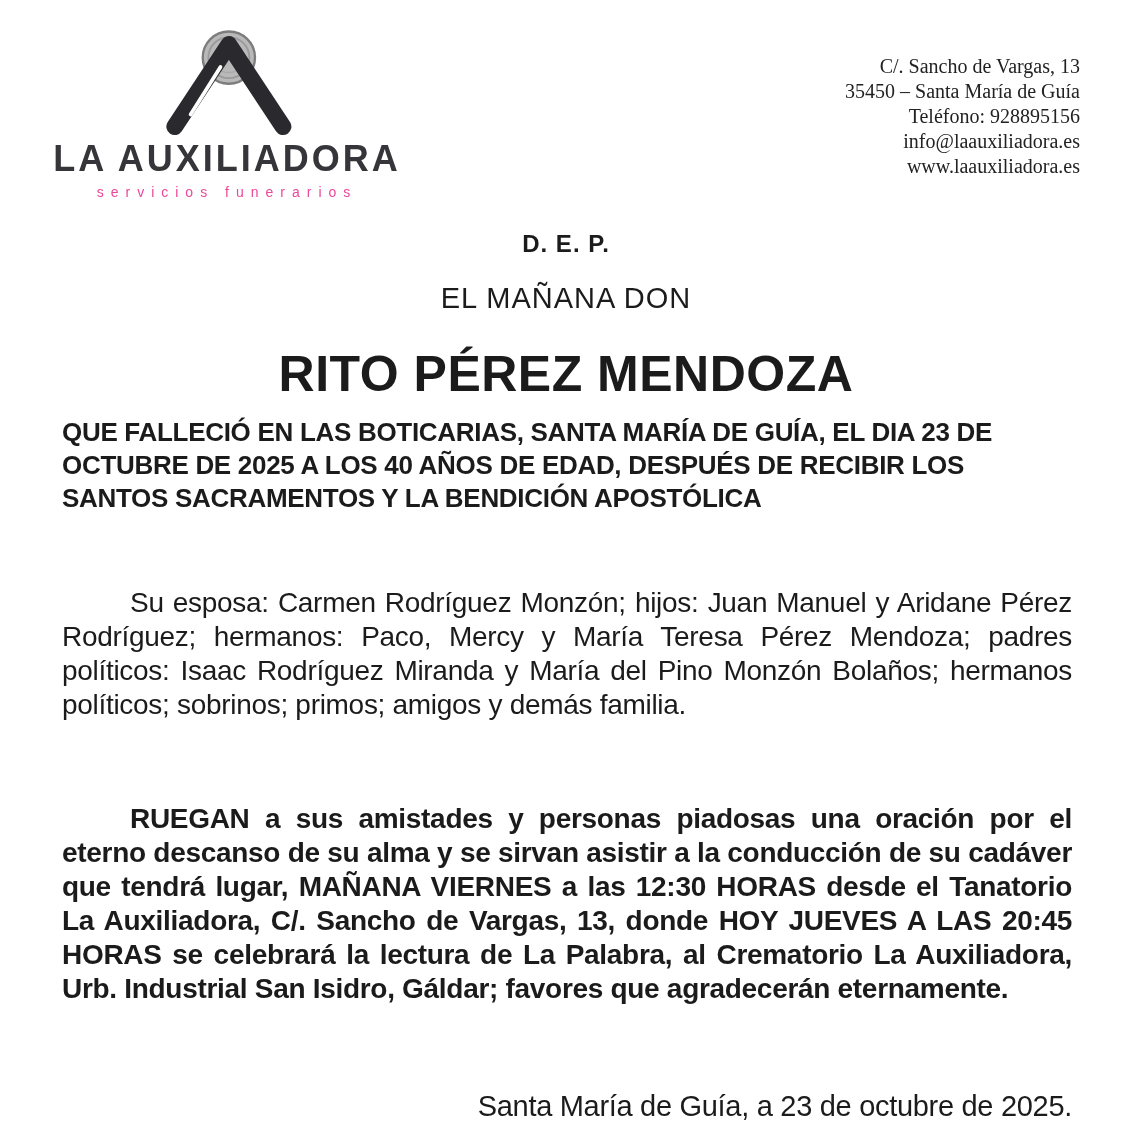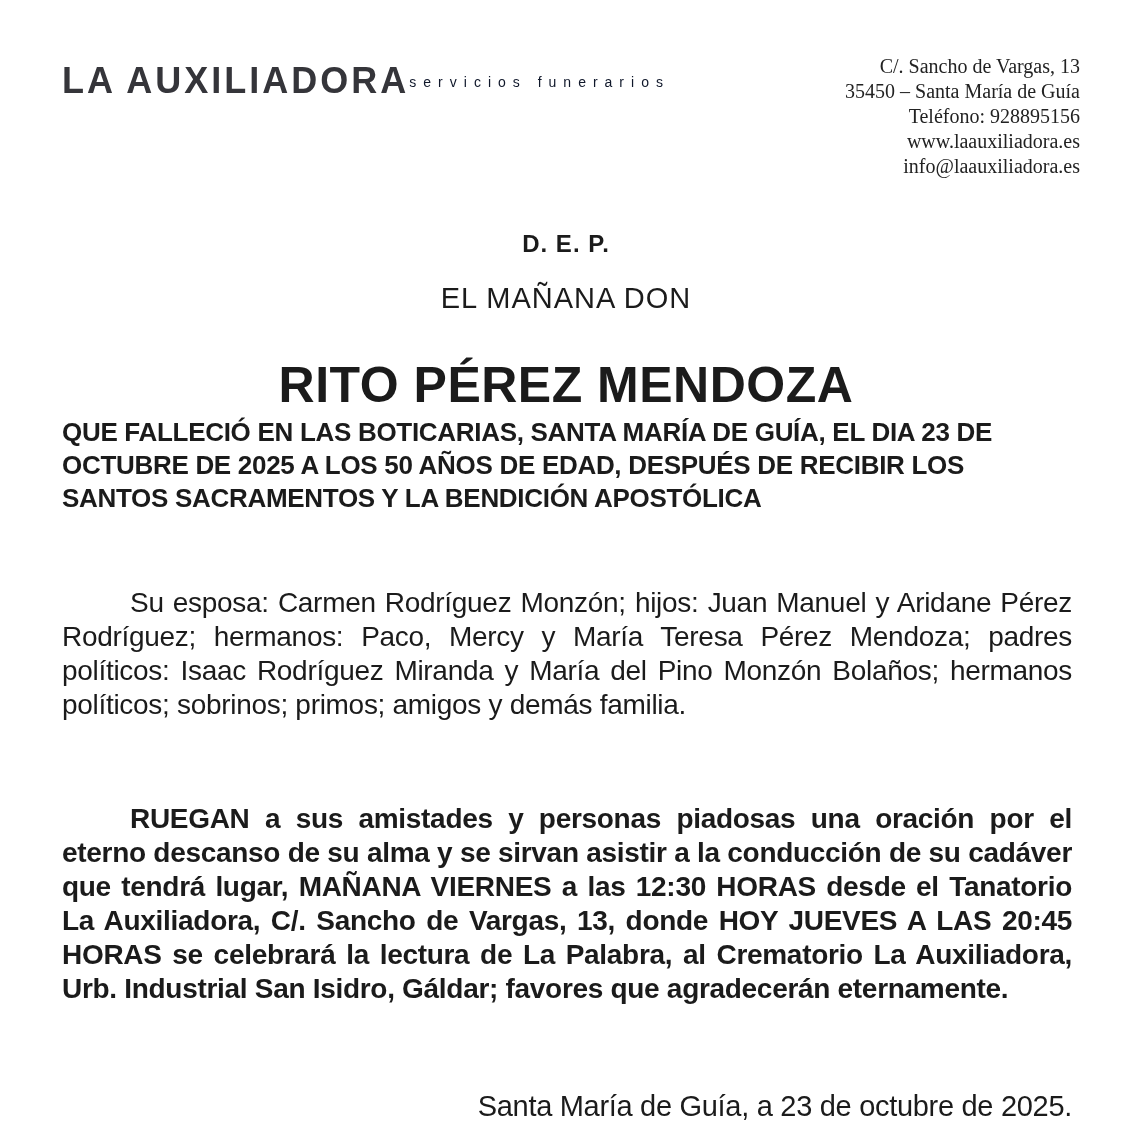--- a/index.html
+++ b/index.html
@@ -19,7 +19,7 @@
   }
   .logo-block{
     position:absolute;left:62px;top:24px;width:330px;
-    display:flex;align-items:center;
+    display:flex;flex-direction:column;align-items:center;
   }
   .logo-icon{width:132px;height:112px;display:block;}
   .logo-name{

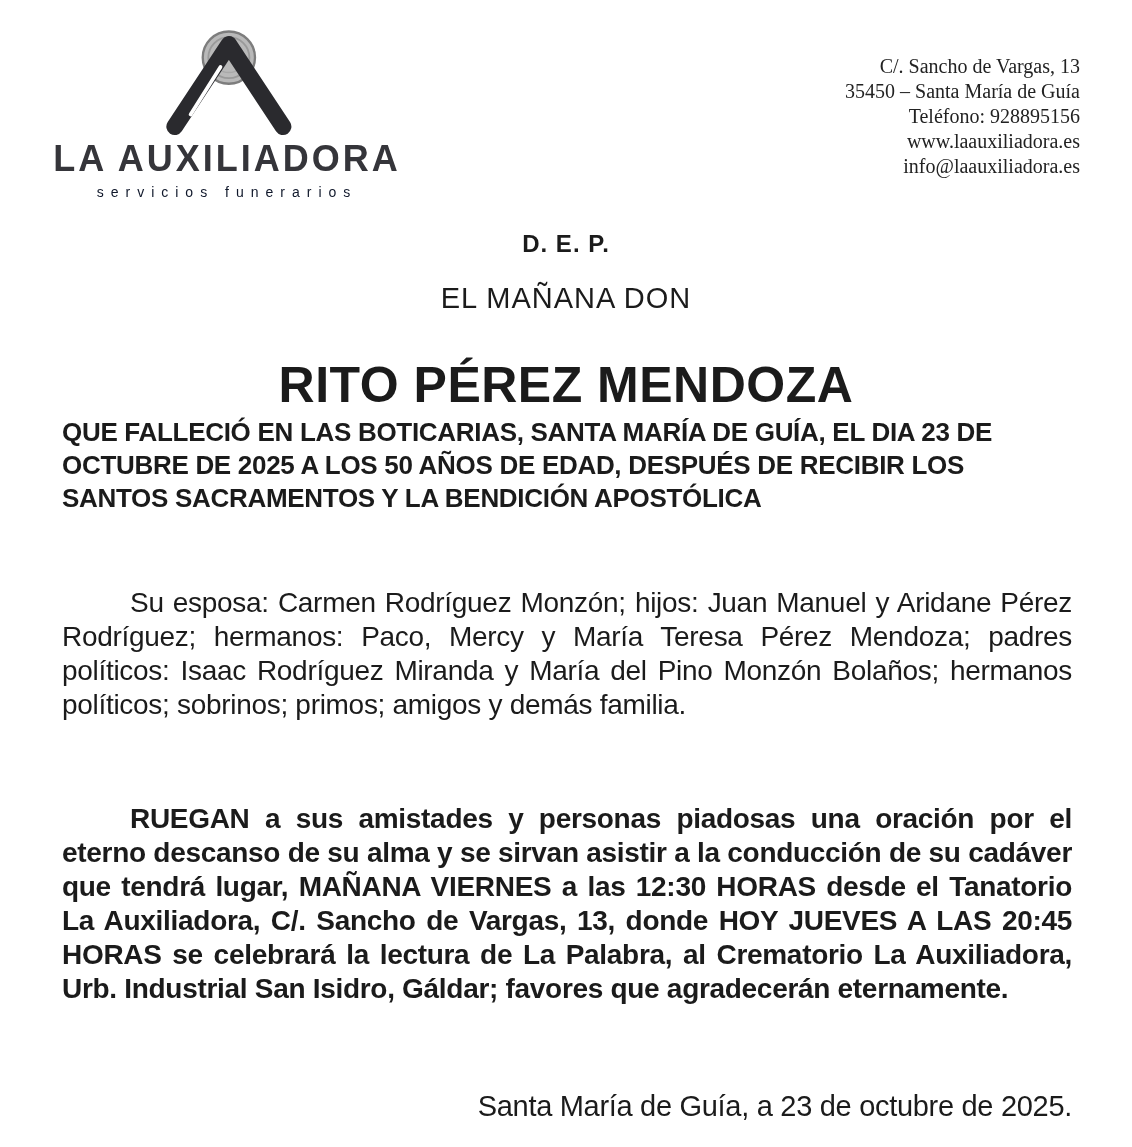--- a/index.html
+++ b/index.html
@@ -94,8 +94,8 @@
       <div>C/. Sancho de Vargas, 13</div>
       <div>35450 – Santa María de Guía</div>
       <div>Teléfono: 928895156</div>
+      <div>info@laauxiliadora.es</div>
       <div>www.laauxiliadora.es</div>
-      <div>info@laauxiliadora.es</div>
     </div>
 
   </div>

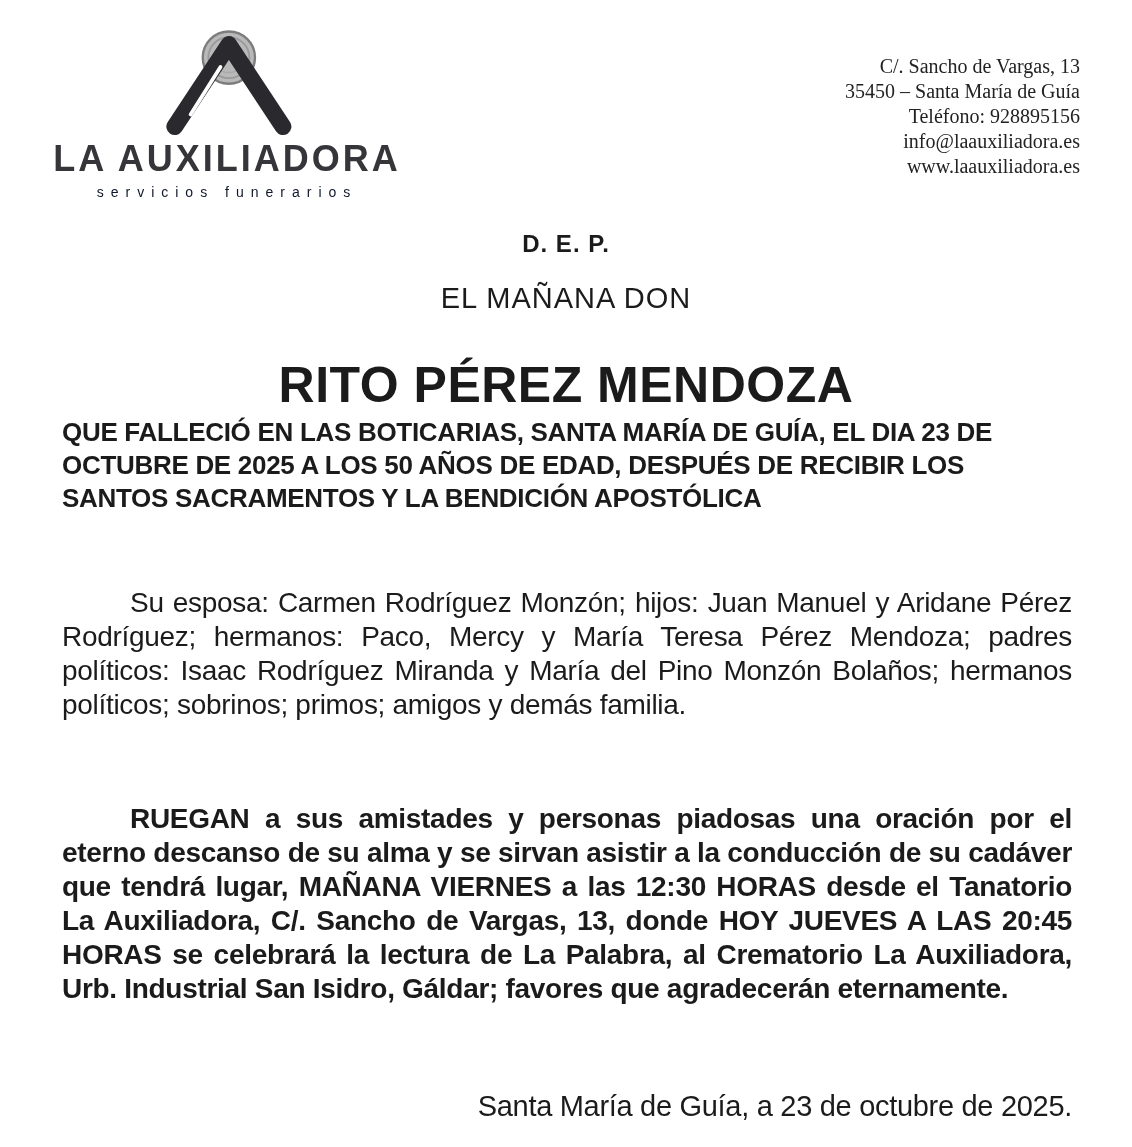--- a/index.html
+++ b/index.html
@@ -29,7 +29,7 @@
   }
   .logo-tagline{
     margin-top:4px;
-    font-size:14px;letter-spacing:7px;color:#0f172a;white-space:nowrap;
+    font-size:14px;letter-spacing:7px;color:#ec4899;white-space:nowrap;
   }
   .contact-block{
     position:absolute;right:52px;top:54px;

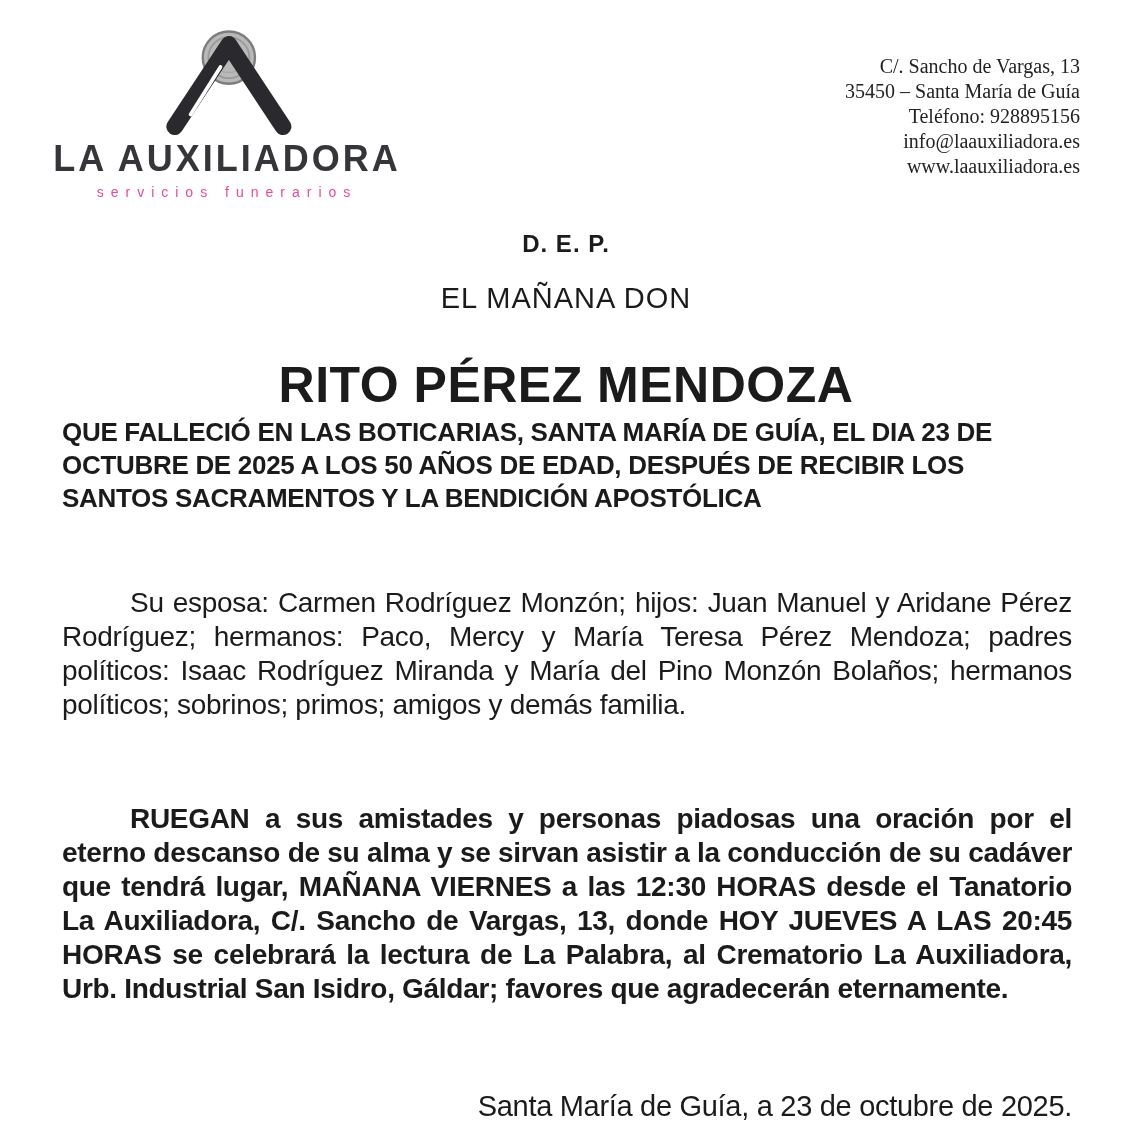--- a/index.html
+++ b/index.html
@@ -48,7 +48,7 @@
   }
   .deceased-name{
     position:absolute;top:345px;left:0;right:0;
-    text-align:center;font-size:50px;font-weight:bold;letter-spacing:0.5px;margin-top:11px;
+    text-align:center;font-size:50px;font-weight:bold;letter-spacing:0.5px;
   }
   .death-notice{
     position:absolute;top:416px;left:62px;right:62px;

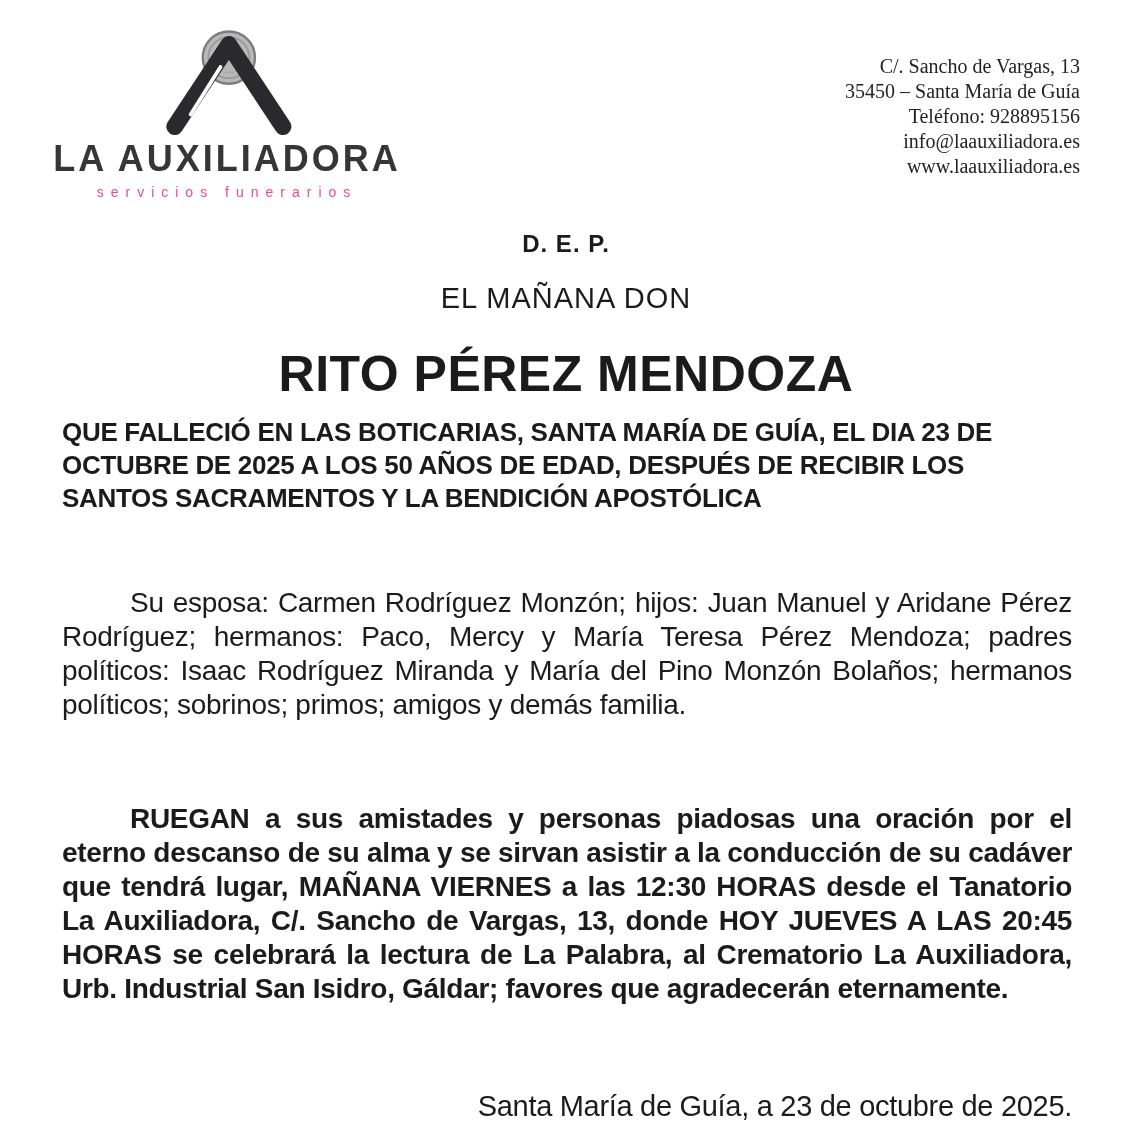--- a/index.html
+++ b/index.html
@@ -108,7 +108,7 @@
 
   <div class="death-notice">
     <div>QUE FALLECIÓ EN LAS BOTICARIAS, SANTA MARÍA DE GUÍA, EL DIA 23 DE</div>
-    <div>OCTUBRE DE 2025 A LOS 50 AÑOS DE EDAD, DESPUÉS DE RECIBIR LOS</div>
+    <div>OCTUBRE DE 2025 A LOS 40 AÑOS DE EDAD, DESPUÉS DE RECIBIR LOS</div>
     <div>SANTOS SACRAMENTOS Y LA BENDICIÓN APOSTÓLICA</div>
   </div>
 

